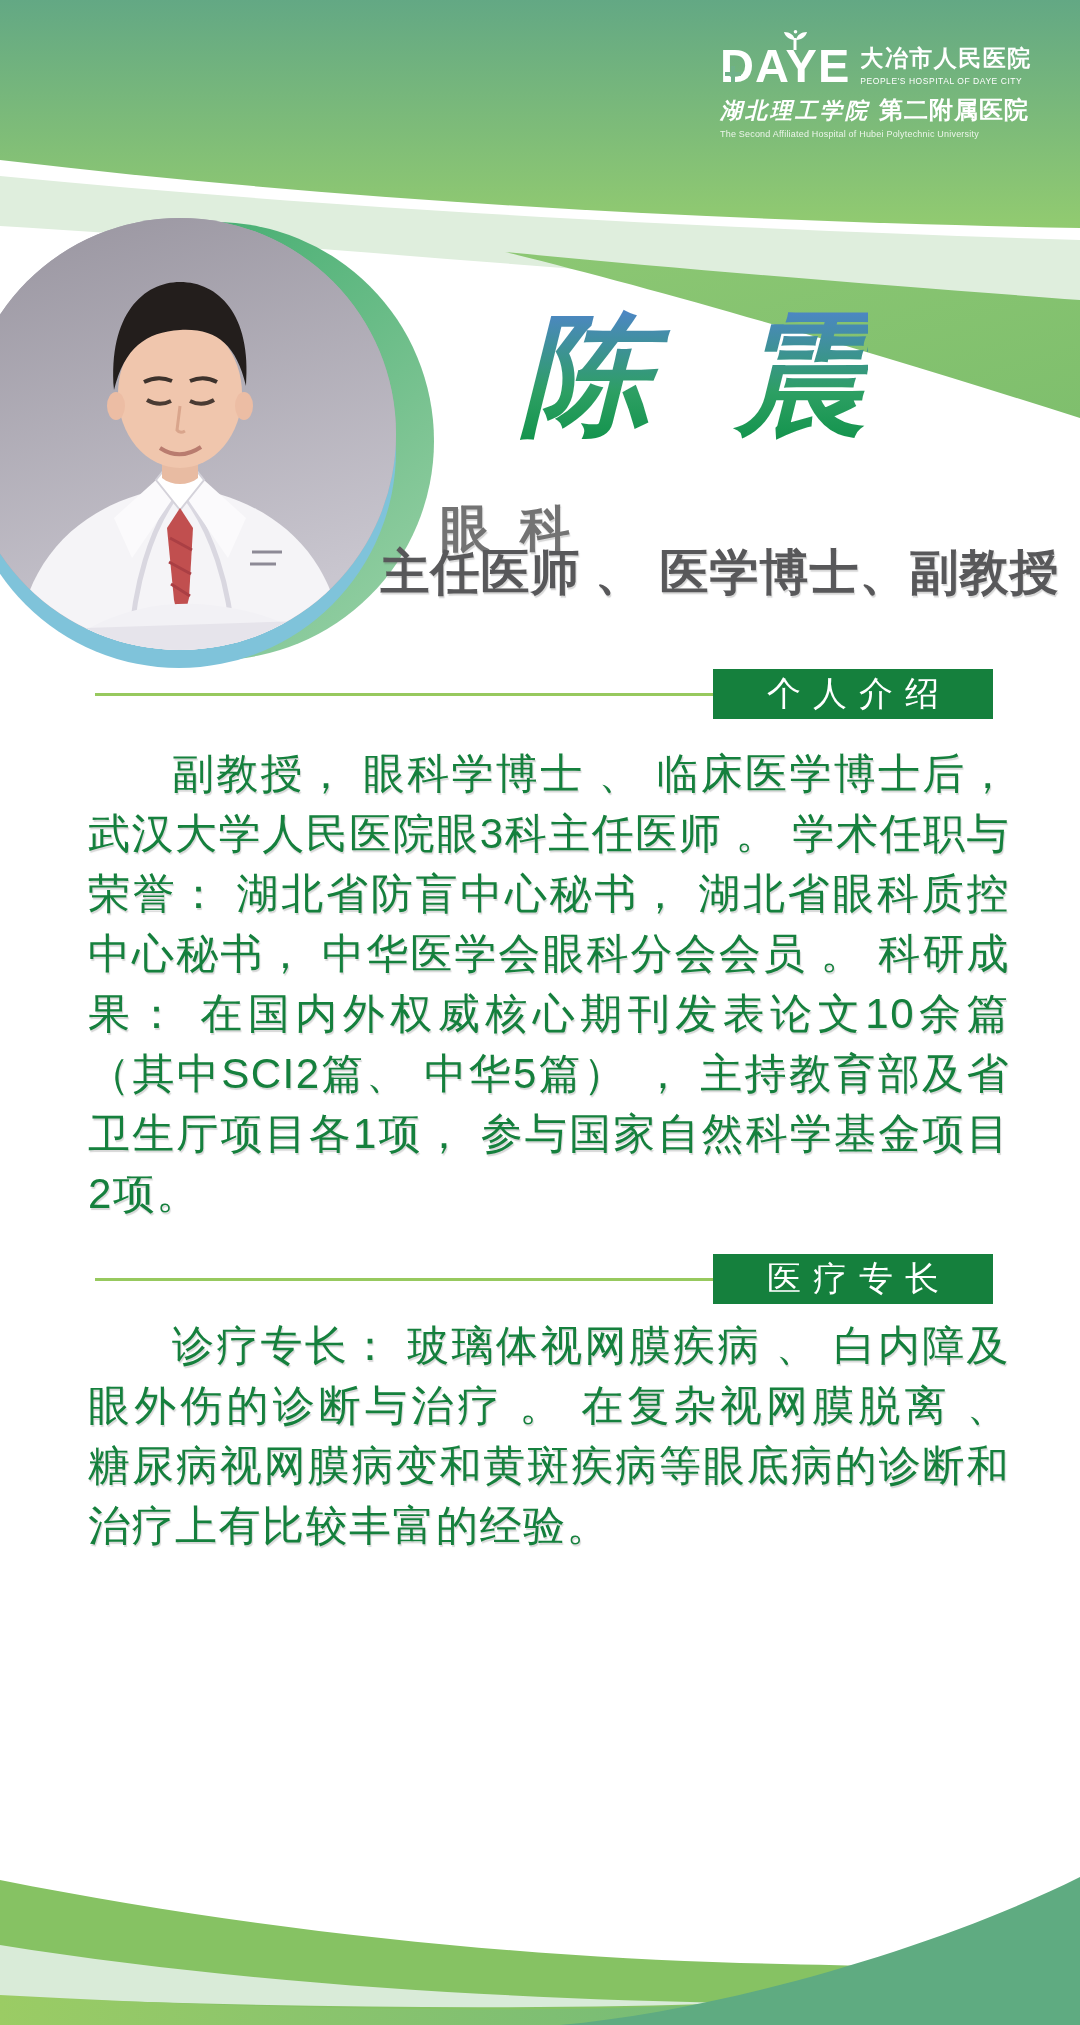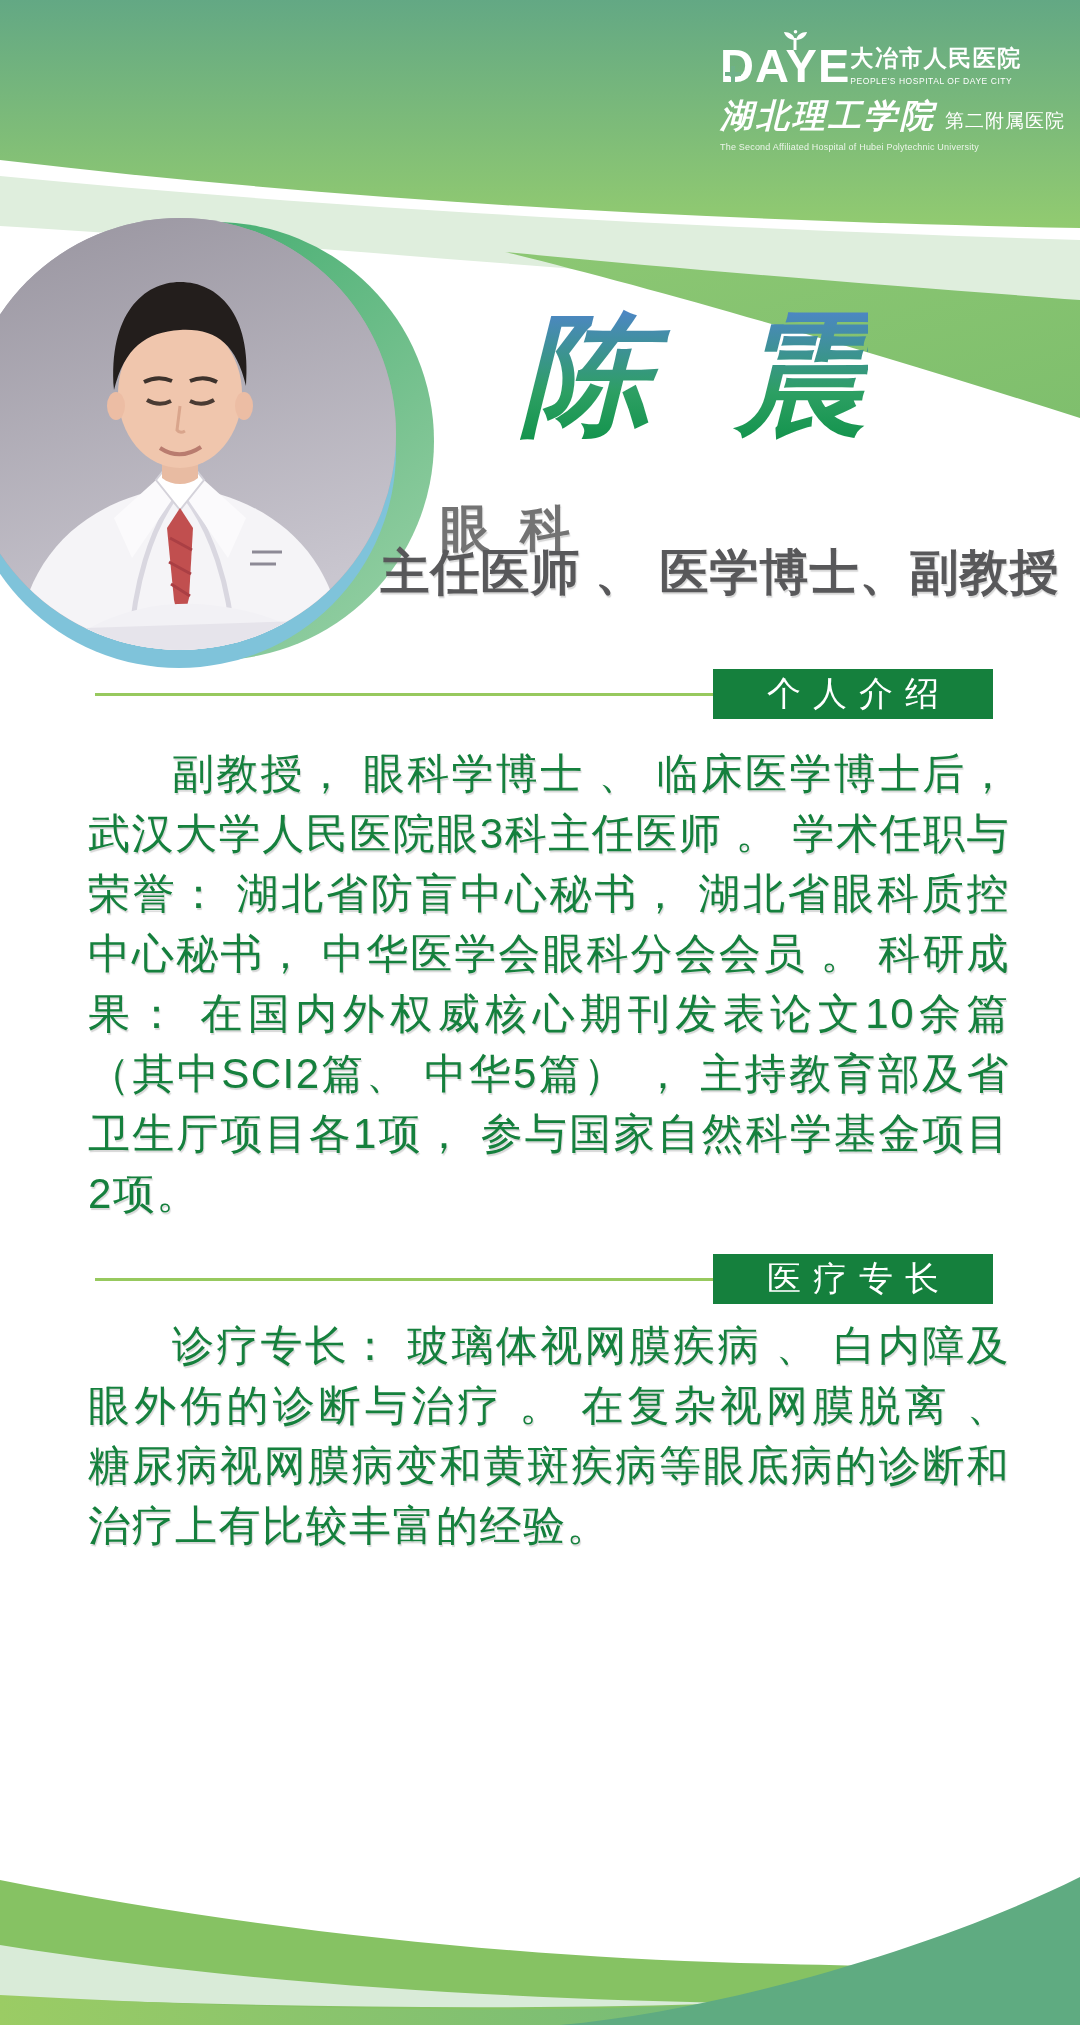--- a/index.html
+++ b/index.html
@@ -12,7 +12,7 @@
   .deco-top{position:absolute;top:0;left:0;width:1080px;height:430px;}
   
   .logo{position:absolute;top:36px;right:50px;width:310px;color:#ffffff;}
-  .logo-row1{display:flex;align-items:flex-end;}
+  .logo-row1{display:flex;align-items:flex-end;gap:10px;}
   .daye-wrap{position:relative;line-height:0.85;}
   .daye{font-size:47px;font-weight:bold;letter-spacing:1px;line-height:0.9;}
   .daye-cross{position:absolute;left:5px;top:21px;}

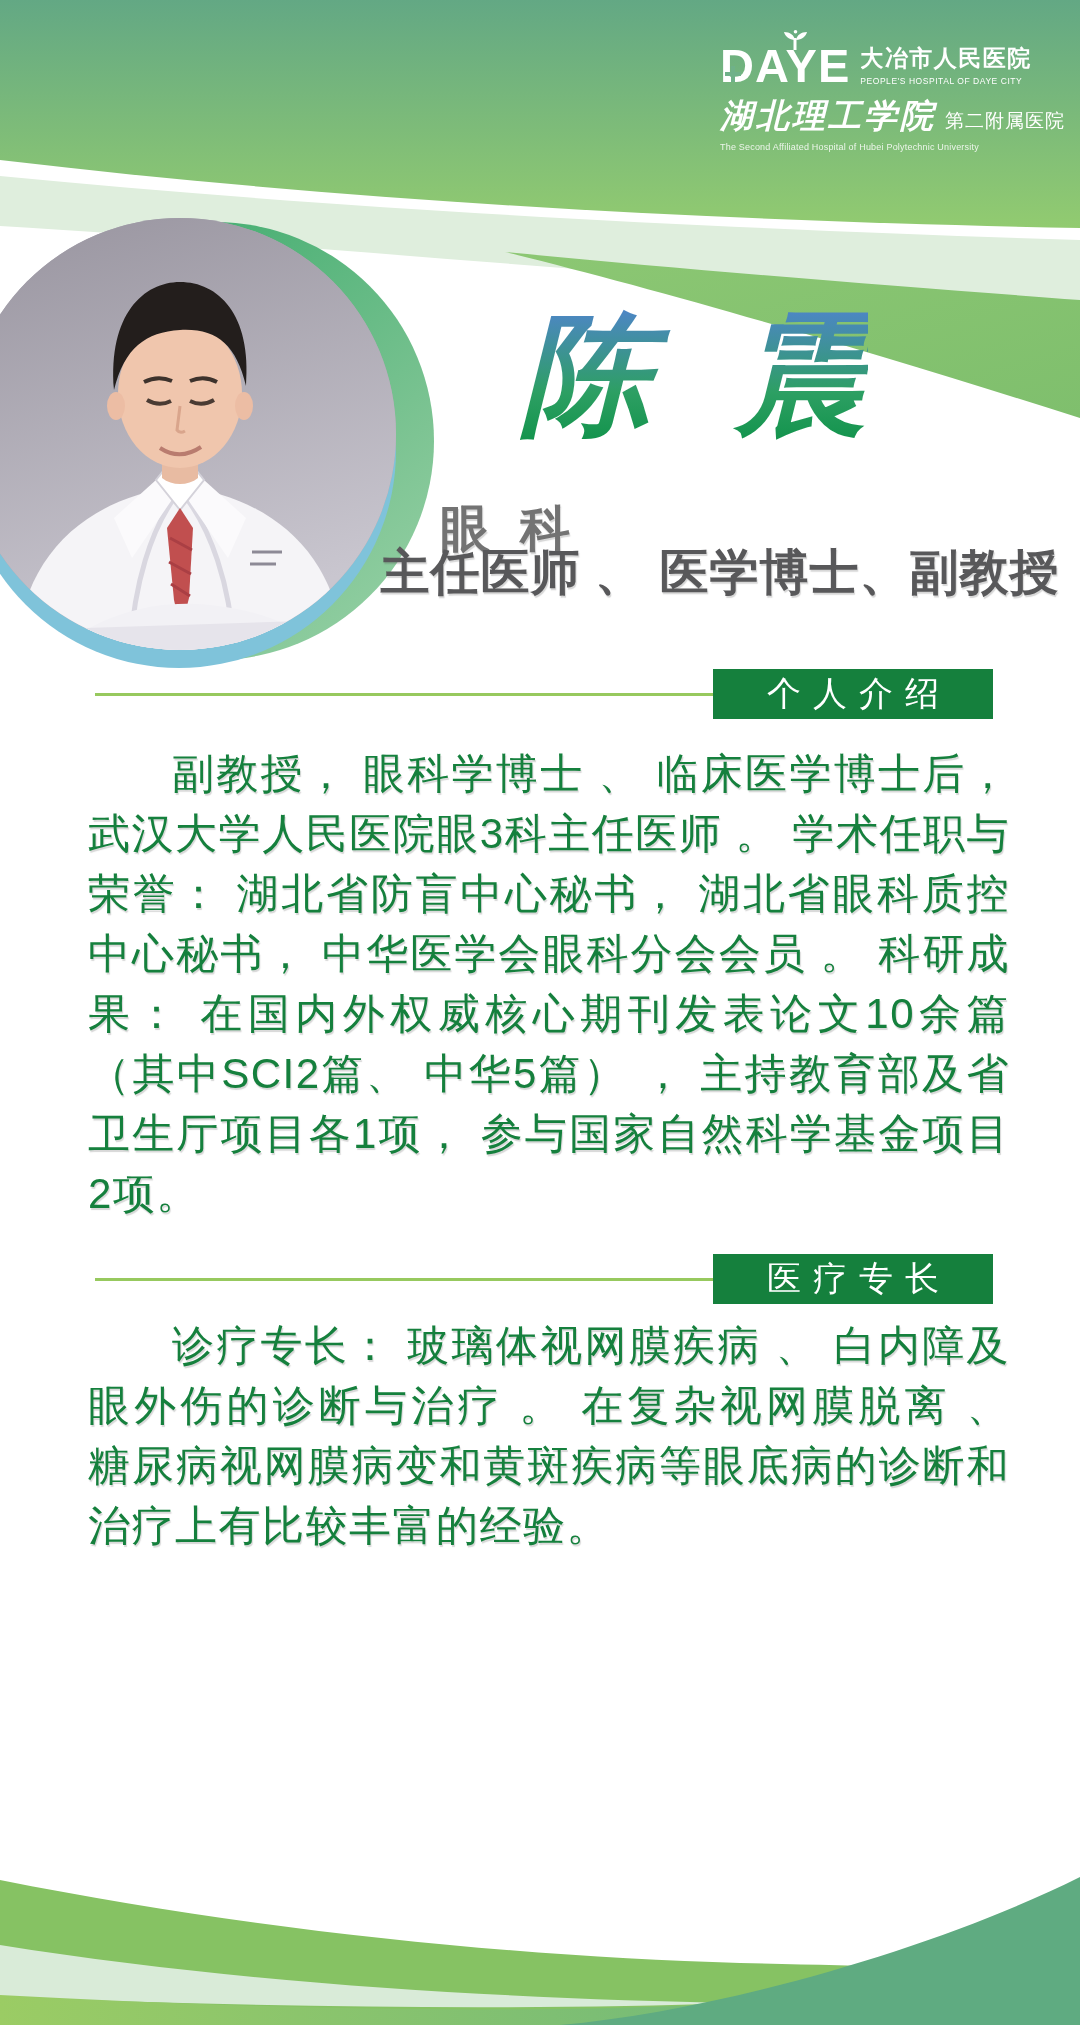--- a/index.html
+++ b/index.html
@@ -22,7 +22,7 @@
   .hosp-en{font-size:8.5px;letter-spacing:0.55px;margin-top:2px;white-space:nowrap;}
   .logo-row2{display:flex;align-items:baseline;gap:9px;margin-top:7px;}
   .affil-script{font-family:"DejaVu Serif",serif;font-style:italic;font-weight:bold;
-    font-size:33px;letter-spacing:3px;white-space:nowrap;}
+    font-size:22px;letter-spacing:3px;white-space:nowrap;}
   .affil-cn{font-size:19px;letter-spacing:1px;white-space:nowrap;}
   .affil-en{font-size:9px;letter-spacing:0.2px;margin-top:3px;opacity:.85;white-space:nowrap;}
   

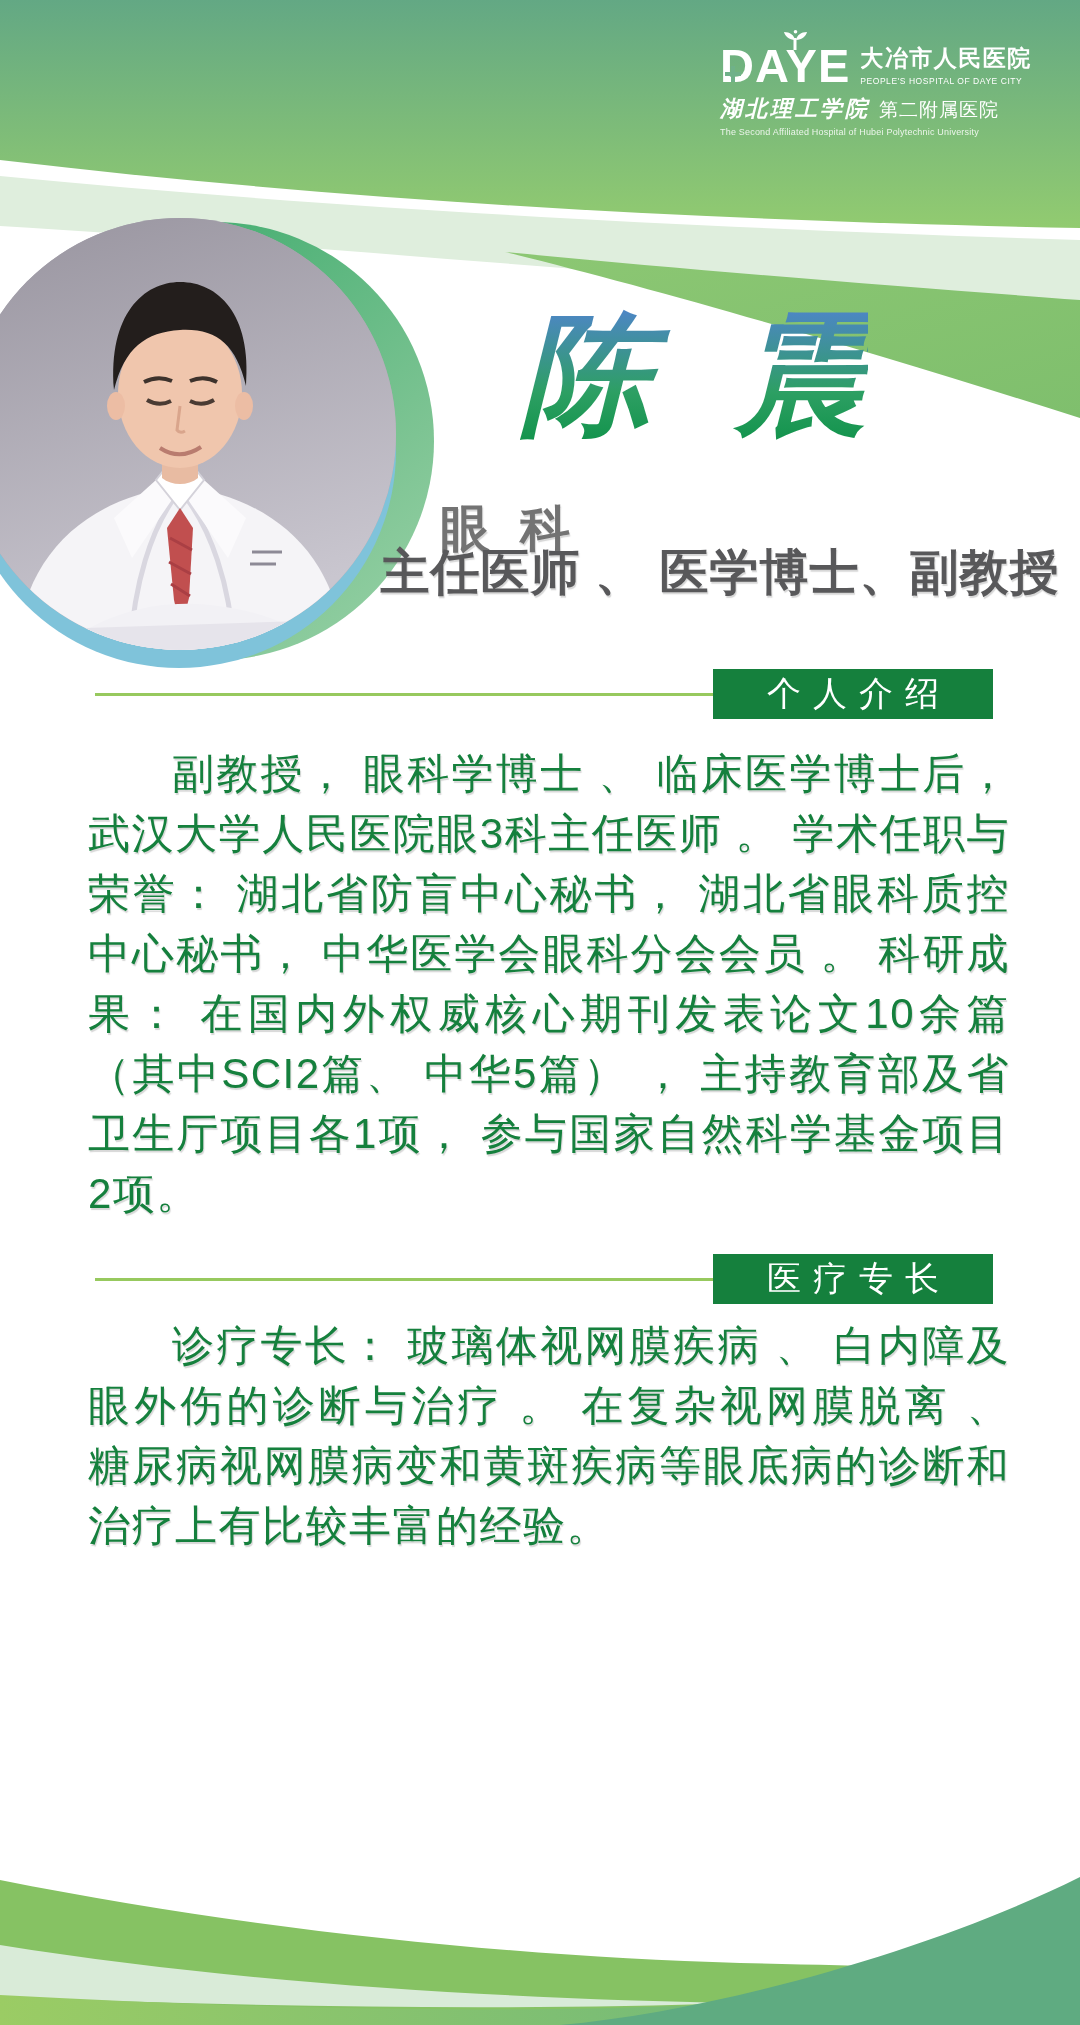--- a/index.html
+++ b/index.html
@@ -23,7 +23,7 @@
   .logo-row2{display:flex;align-items:baseline;gap:9px;margin-top:7px;}
   .affil-script{font-family:"DejaVu Serif",serif;font-style:italic;font-weight:bold;
     font-size:22px;letter-spacing:3px;white-space:nowrap;}
-  .affil-cn{font-size:19px;letter-spacing:1px;white-space:nowrap;}
+  .affil-cn{font-size:24px;letter-spacing:1px;white-space:nowrap;font-weight:bold;}
   .affil-en{font-size:9px;letter-spacing:0.2px;margin-top:3px;opacity:.85;white-space:nowrap;}
   
   .medal{position:absolute;left:-36px;top:212px;width:480px;height:470px;}

